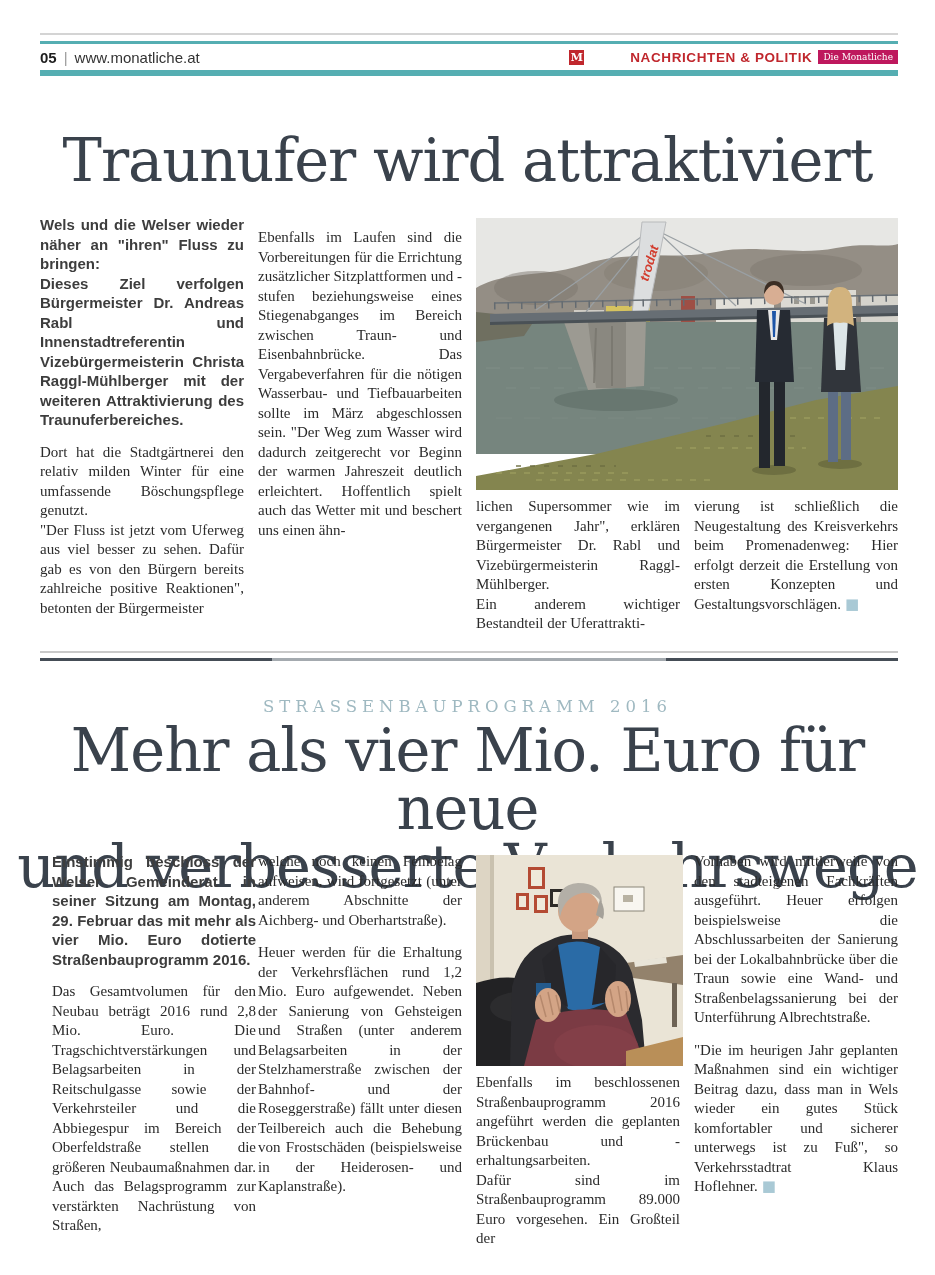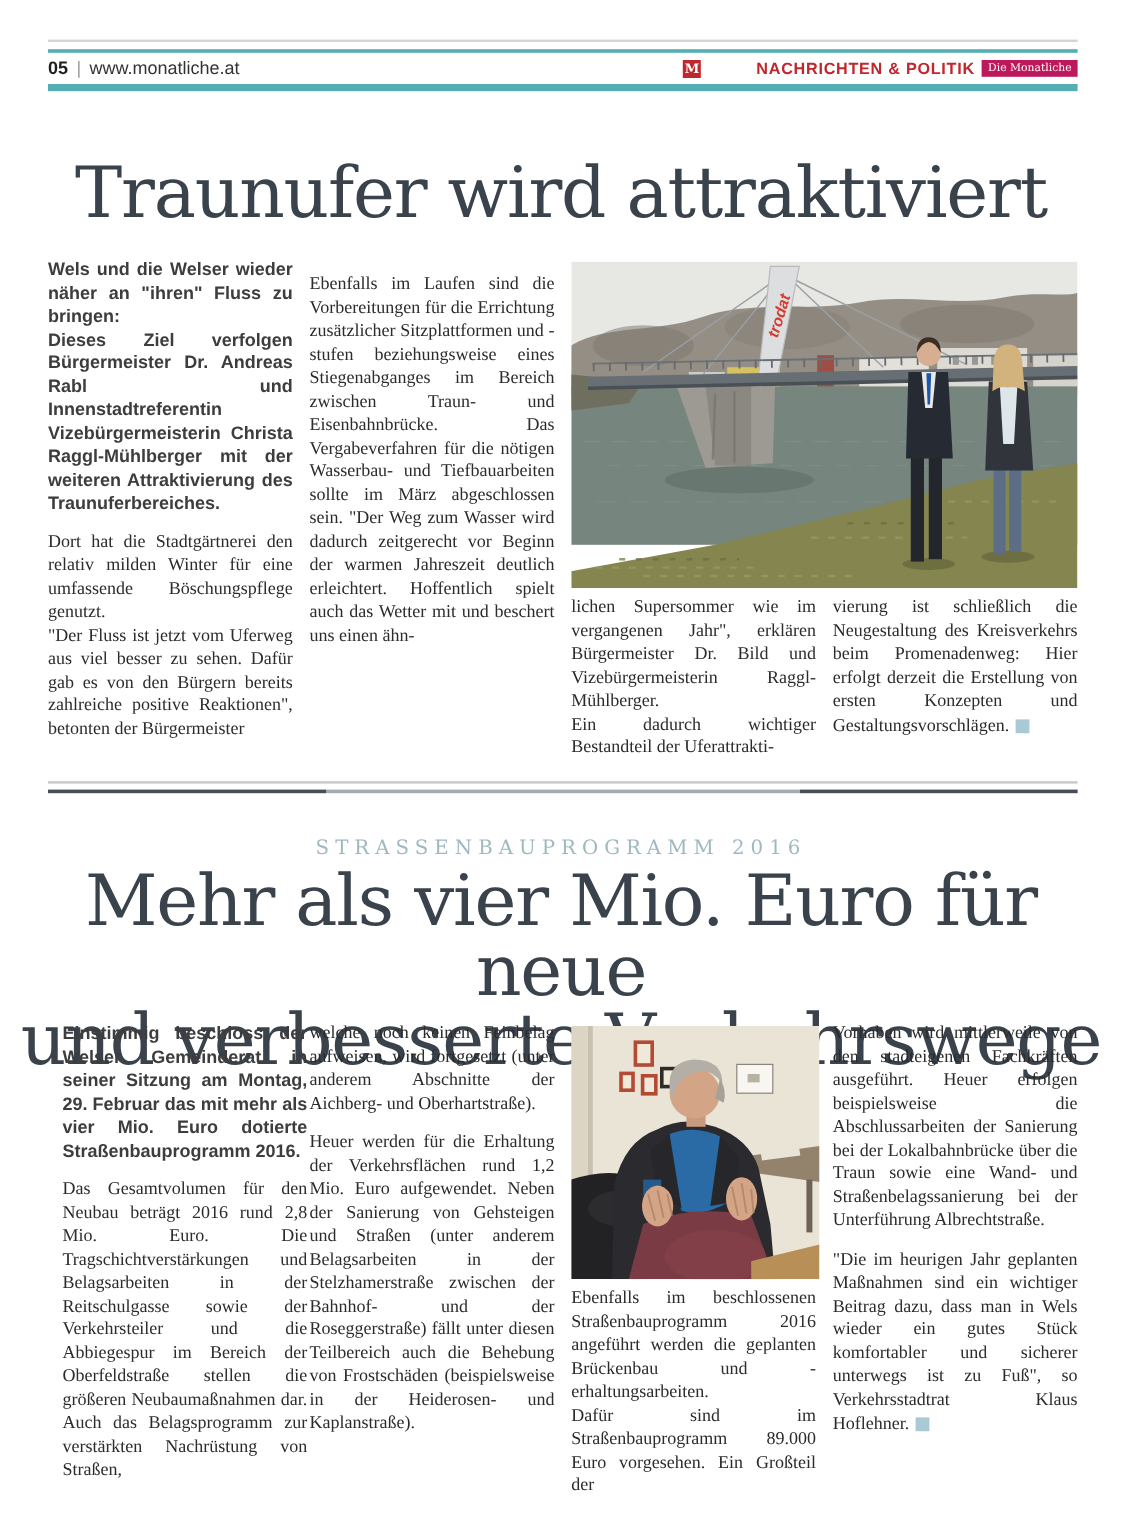--- a/index.html
+++ b/index.html
@@ -141,7 +141,7 @@
   </div>
 
   <div class="col" style="left:476px;top:497px;">
-    <p class="para serif">lichen Supersommer wie im vergangenen Jahr", erklären Bürgermeister Dr. Bild und Vizebürgermeisterin Raggl-Mühlberger.</p>
+    <p class="para serif">lichen Supersommer wie im vergangenen Jahr", erklären Bürgermeister Dr. Rabl und Vizebürgermeisterin Raggl-Mühlberger.</p>
     <p class="para serif">Ein dadurch wichtiger Bestandteil der Uferattrakti-</p>
   </div>
 

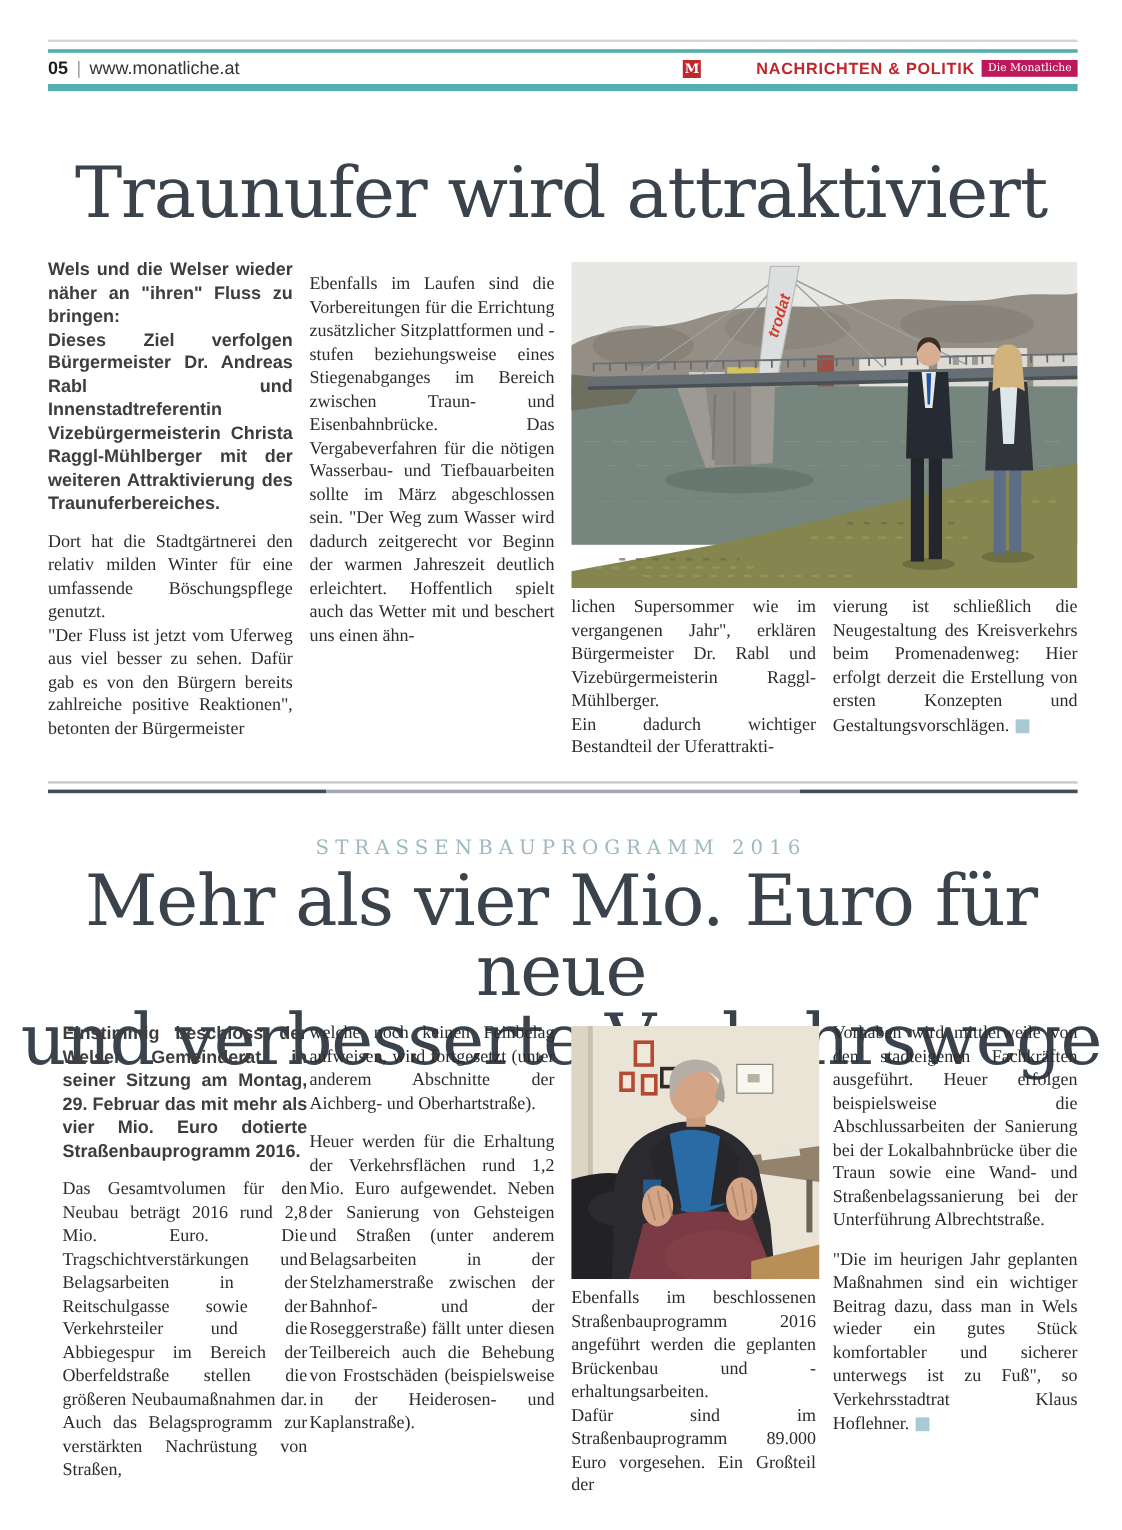--- a/index.html
+++ b/index.html
@@ -142,7 +142,7 @@
 
   <div class="col" style="left:476px;top:497px;">
     <p class="para serif">lichen Supersommer wie im vergangenen Jahr", erklären Bürgermeister Dr. Rabl und Vizebürgermeisterin Raggl-Mühlberger.</p>
-    <p class="para serif">Ein dadurch wichtiger Bestandteil der Uferattrakti-</p>
+    <p class="para serif">Ein anderem wichtiger Bestandteil der Uferattrakti-</p>
   </div>
 
   <div class="col" style="left:694px;top:497px;">

